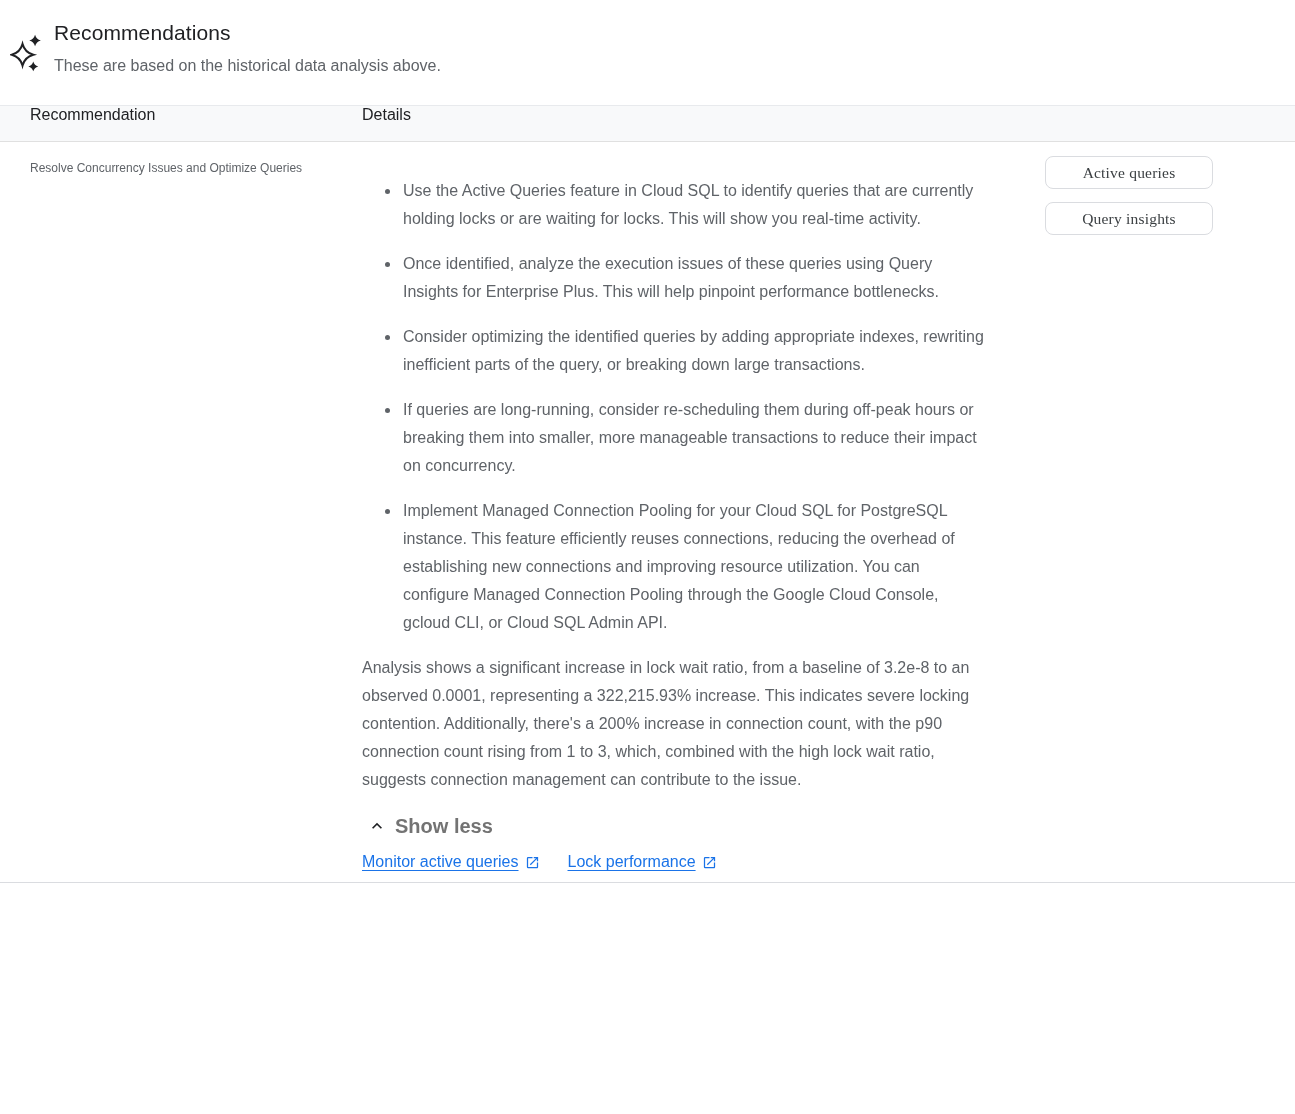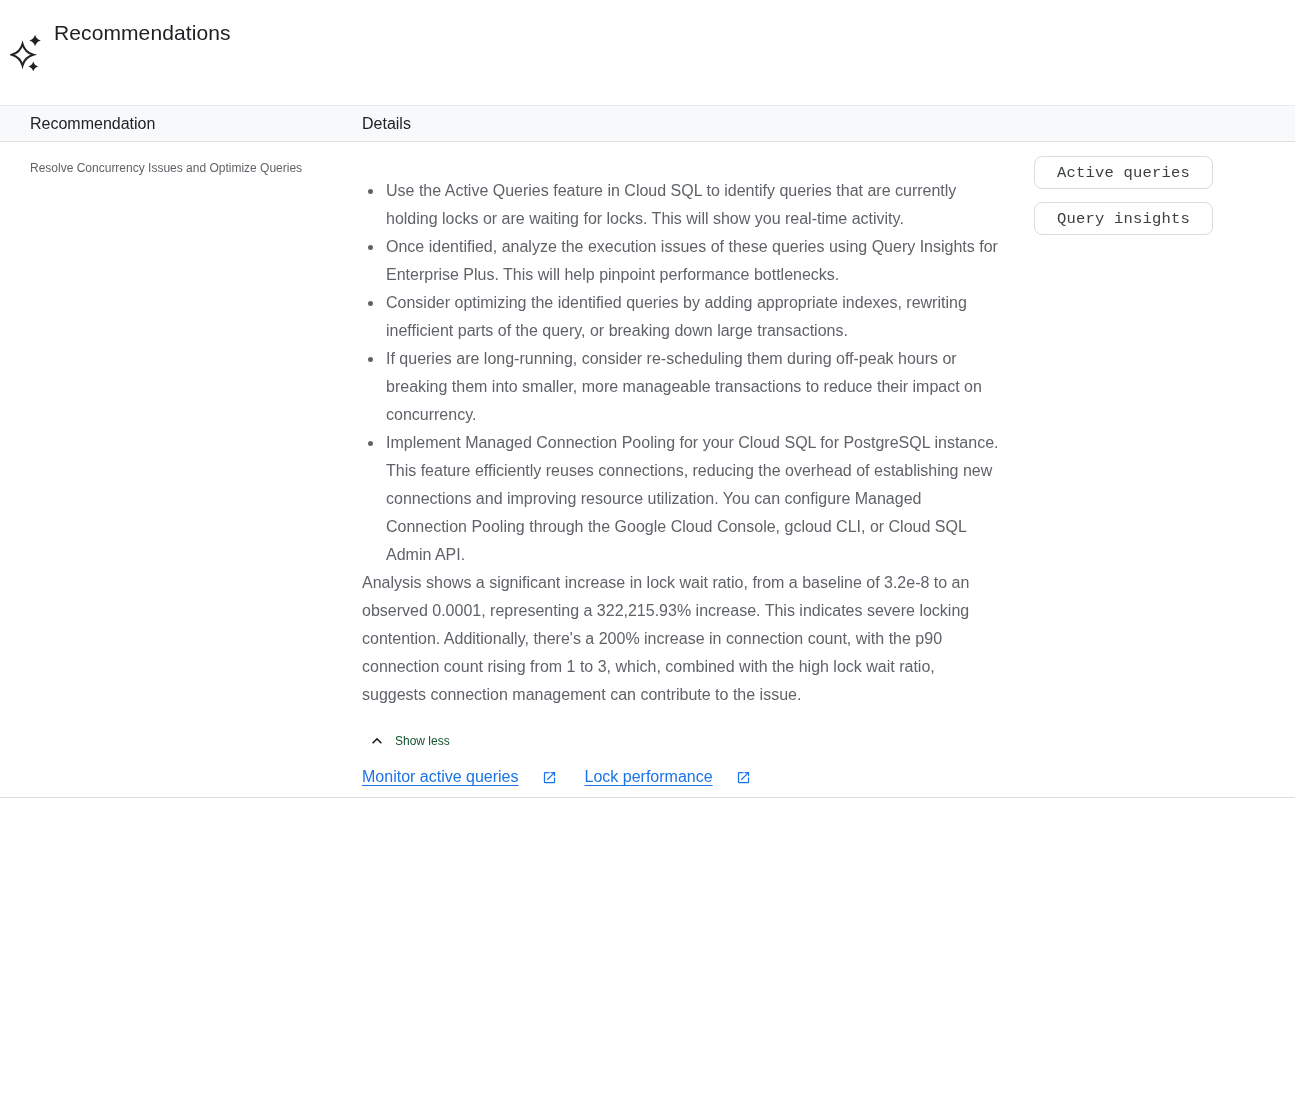--- a/index.html
+++ b/index.html
@@ -102,6 +102,7 @@
     </div>
     <div class="hdr-text">
       <div class="hdr-title">Recommendations</div>
+      <div class="hdr-sub">These are based on the historical data analysis above.</div>
     </div>
   </div>
 

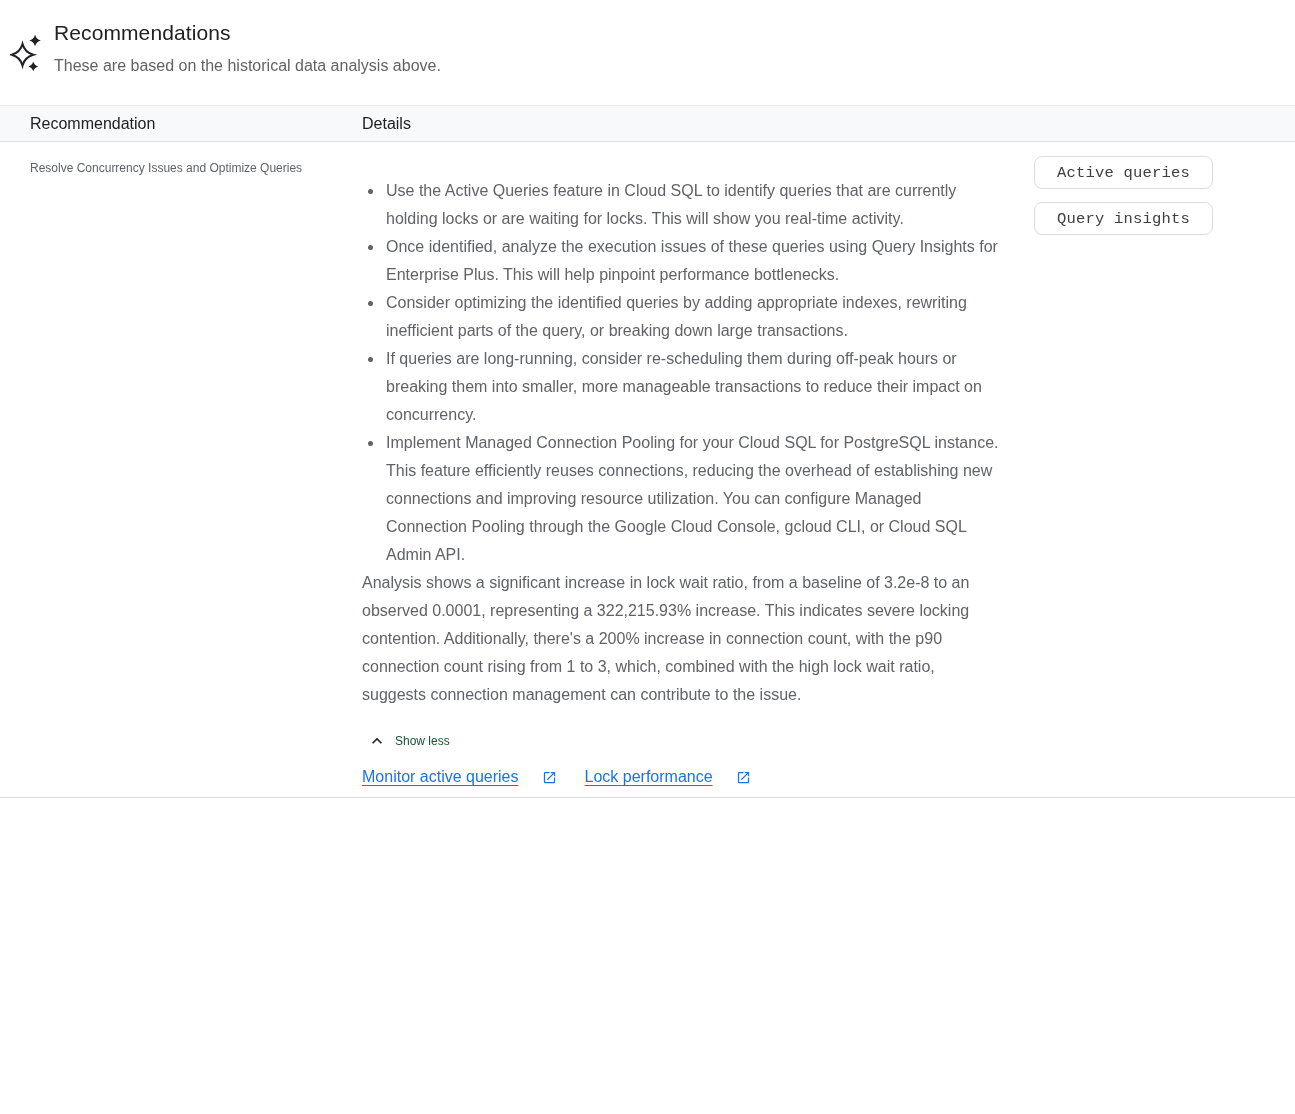--- a/index.html
+++ b/index.html
@@ -28,7 +28,7 @@
   
   .tbl { margin-top: 27px; }
   .thead {
-    display: flex; align-items: center; height: 37px;
+    display: flex; align-items: flex-start; height: 37px;
     background: #f8f9fa;
     border-top: 1px solid #e8eaed;
     border-bottom: 1px solid #e0e0e0;

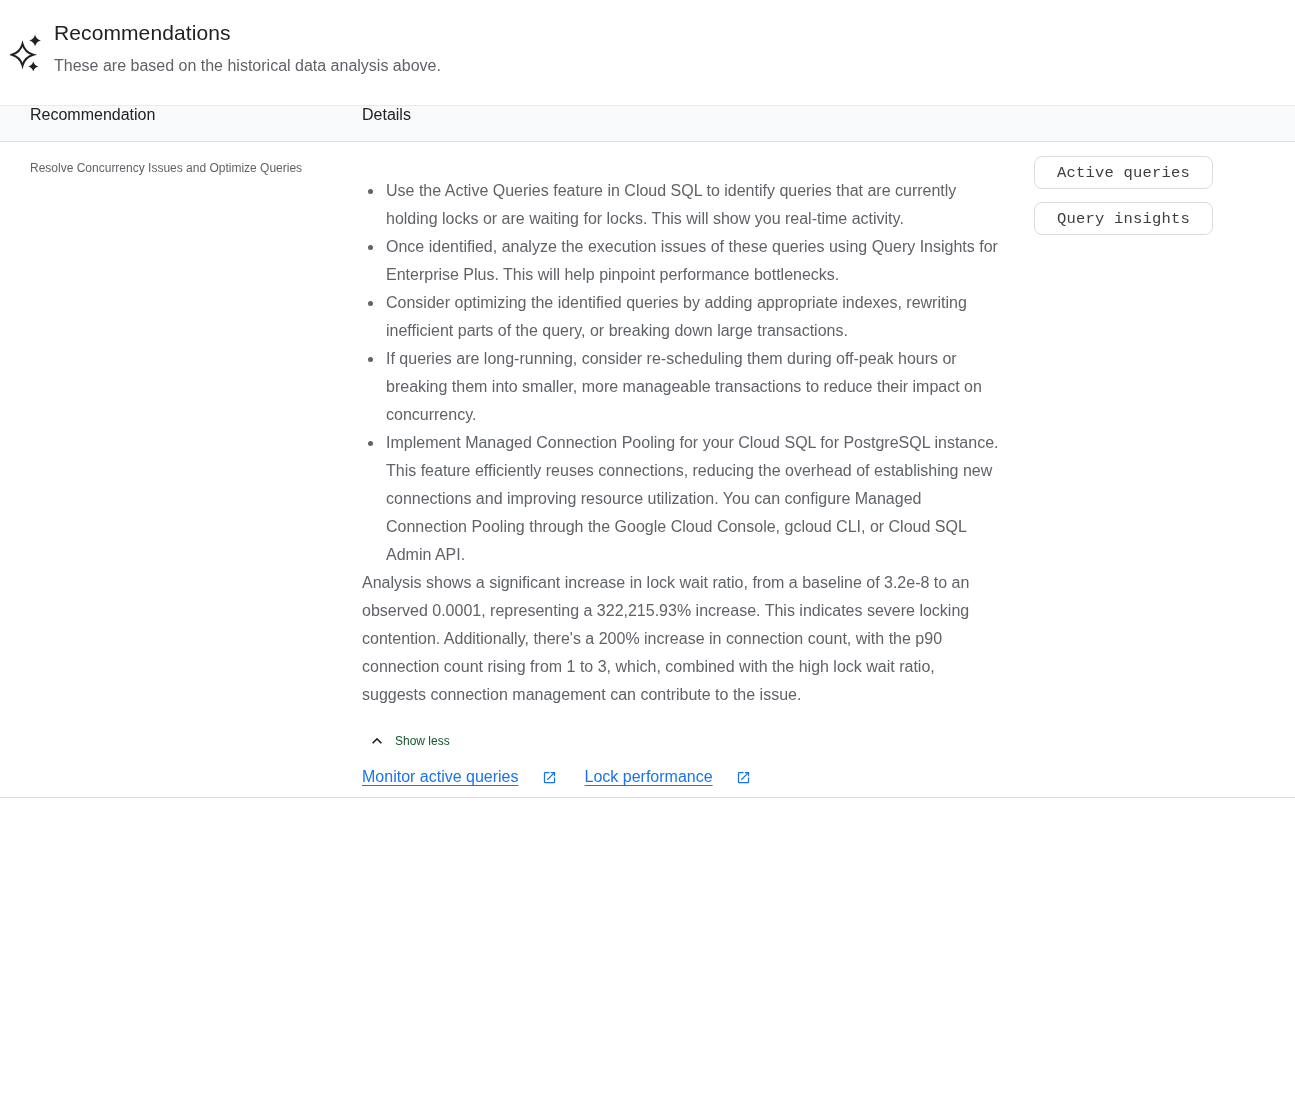--- a/index.html
+++ b/index.html
@@ -80,7 +80,7 @@
     height: 33px; min-width: 168px; padding: 0 22px;
     background: #fff; border: 1px solid #dadce0; border-radius: 8px;
     color: #3c4043; font-size: 15.5px; font-weight: 500;
-    font-family: Liberation Mono, monospace;
+    font-family: Liberation Serif, serif;
     cursor: pointer; display: inline-flex; align-items: center; justify-content: center;
     letter-spacing: 0.2px;
   }

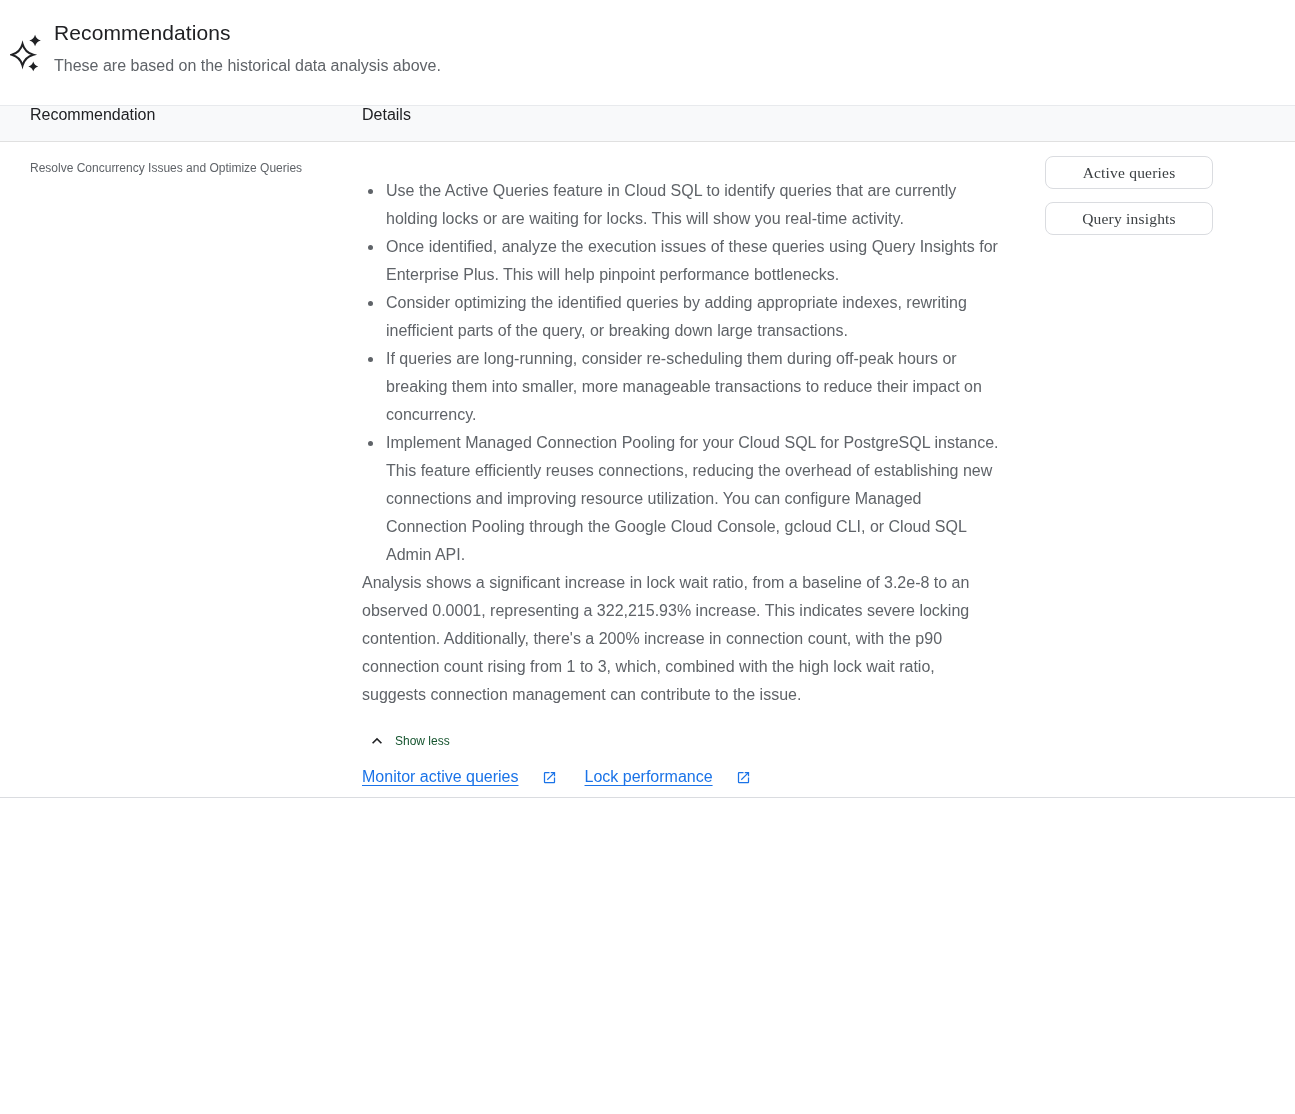--- a/index.html
+++ b/index.html
@@ -46,7 +46,7 @@
   .details { font-size: 16px; line-height: 28px; color: #5f6368; }
   .details .intro { margin: 0; }
   .details ul.bullets { margin-top: 23px; padding-left: 22px; }
-  .details ul.bullets li { margin: 0; padding-left: 2px; }
+  .details ul.bullets li { margin: 17px; padding-left: 2px; }
   .why-heading { font-weight: 700; margin-top: 27px; color: #5f6368; }
   .why-text { margin: 0; }
 

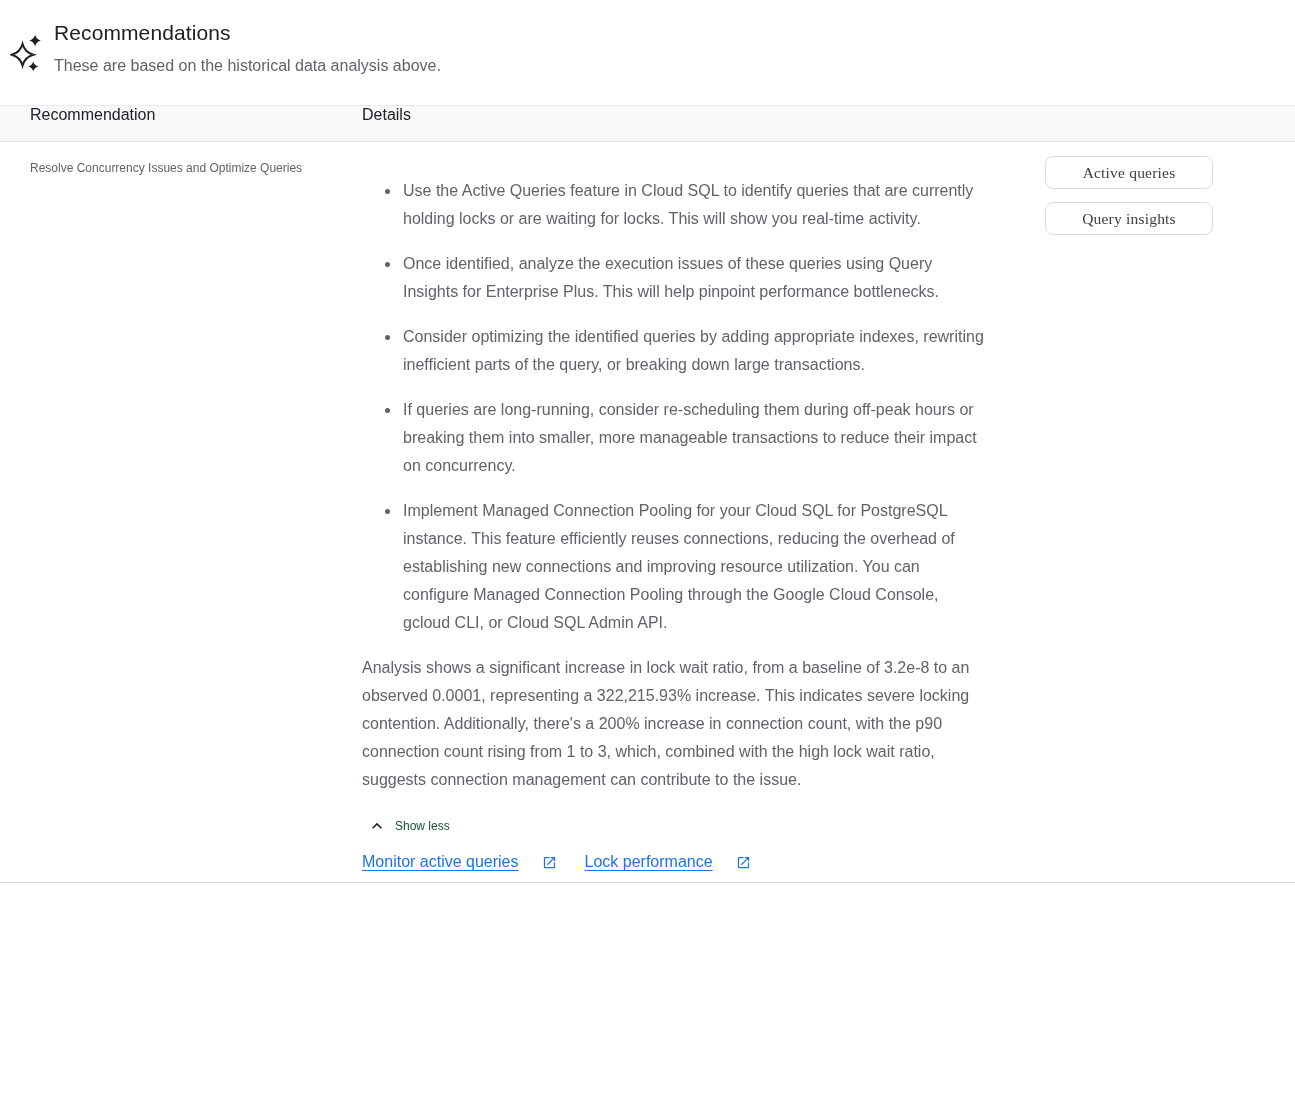--- a/index.html
+++ b/index.html
@@ -56,7 +56,7 @@
     font-family: "Liberation Sans", sans-serif;
   }
   .show-less .chev { width: 20px; height: 20px; fill: #202124; flex: none; }
-  .show-less .lbl { color: #14532d; font-size: 12px; font-weight: 400; line-height: 28px; }
+  .show-less .lbl { color: #737373; font-size: 20px; font-weight: 700; line-height: 28px; }
 
   .links {
     margin-top: 3px; display: flex; flex-wrap: wrap;

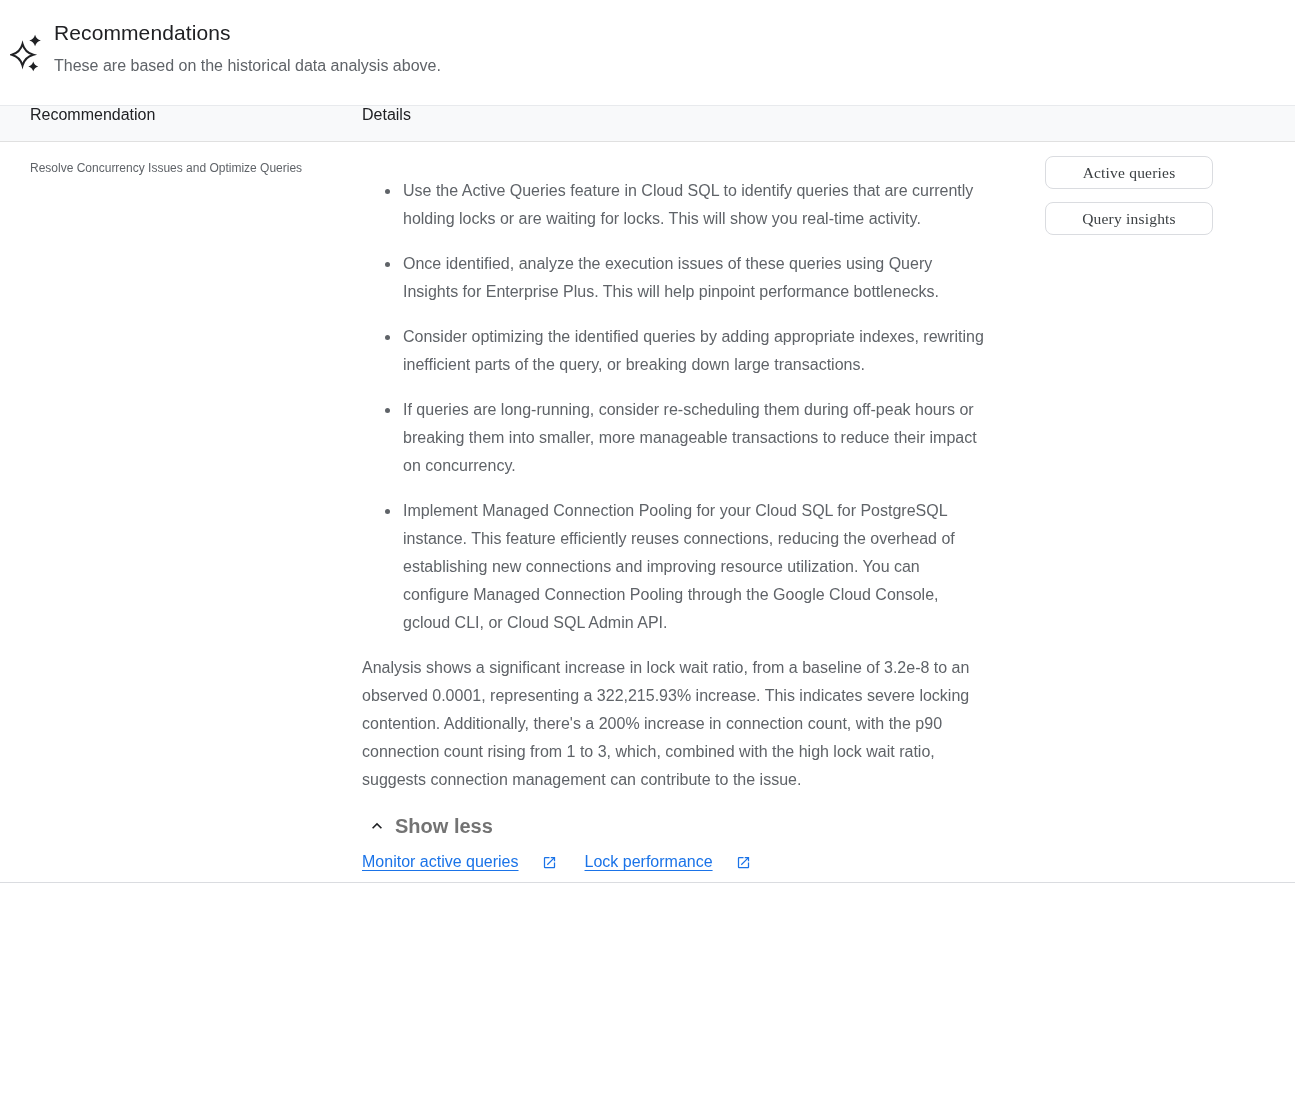--- a/index.html
+++ b/index.html
@@ -63,7 +63,7 @@
     column-gap: 28px; row-gap: 0; max-width: 620px;
   }
   .ext-link {
-    display: inline-flex; align-items: center; gap: 23px;
+    display: inline-flex; align-items: center; gap: 6px;
     color: #1a73e8; font-size: 16px; line-height: 28px; text-decoration: none;
     cursor: pointer;
   }

